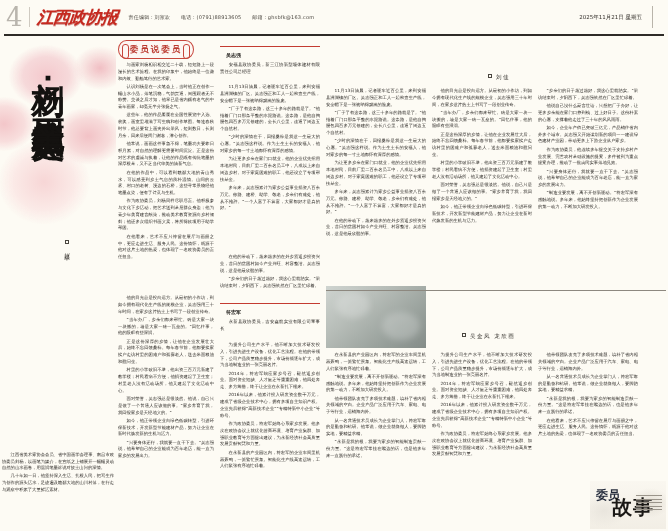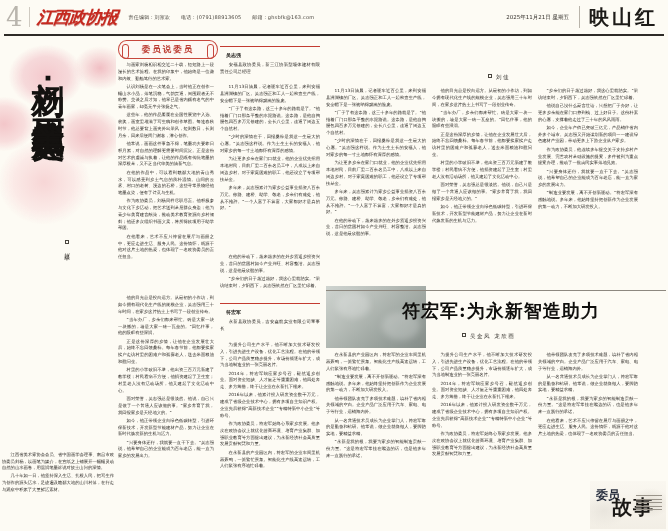--- a/index.html
+++ b/index.html
@@ -230,7 +230,6 @@
     <div class="masthead-right">
       <div class="issue-date">2025年11月21日  星期五</div>
       <div class="vrule2"></div>
-      <div class="section-name">映山红</div>
     </div>
   </div>
   <div class="head-rule"></div>

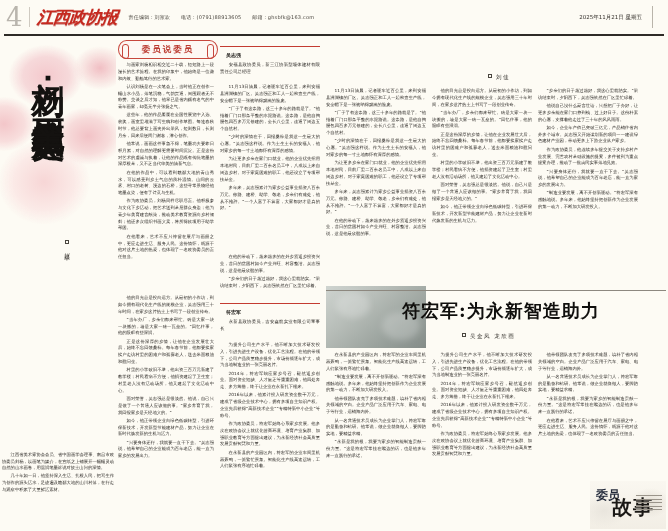--- a/index.html
+++ b/index.html
@@ -116,7 +116,7 @@
   
   .banner {
     position: absolute; left: 118px; top: 40px;
-    width: 100px; height: 19px; text-decoration: underline;
+    width: 76px; height: 19px; text-decoration: underline;
   }
   .banner-frame {
     position: absolute; inset: 0;

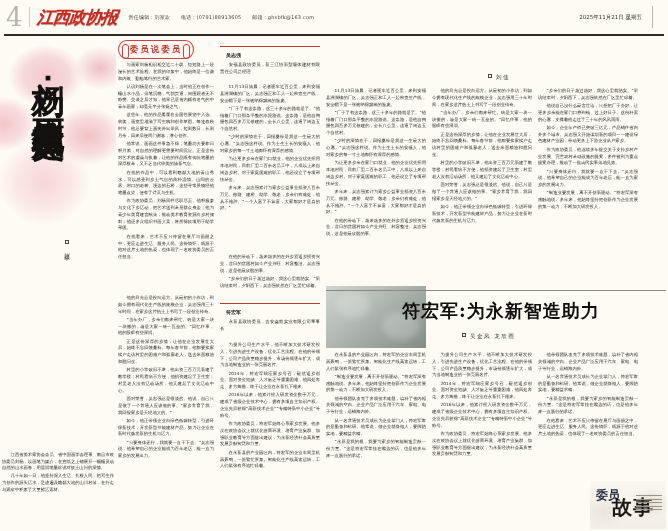--- a/index.html
+++ b/index.html
@@ -340,7 +340,6 @@
   </div>
 
   <div class="thin-rule" style="left:326px; top:290px; width:340px;"></div>
-  <div class="headline-main" style="left:402px; top:299px; font-size:18px;">符宏军:为永新智造助力</div>
   <div class="byline" style="left:462px; top:333px;">
     <span class="sq"></span><span>吴金凤  龙欣画</span>
   </div>

